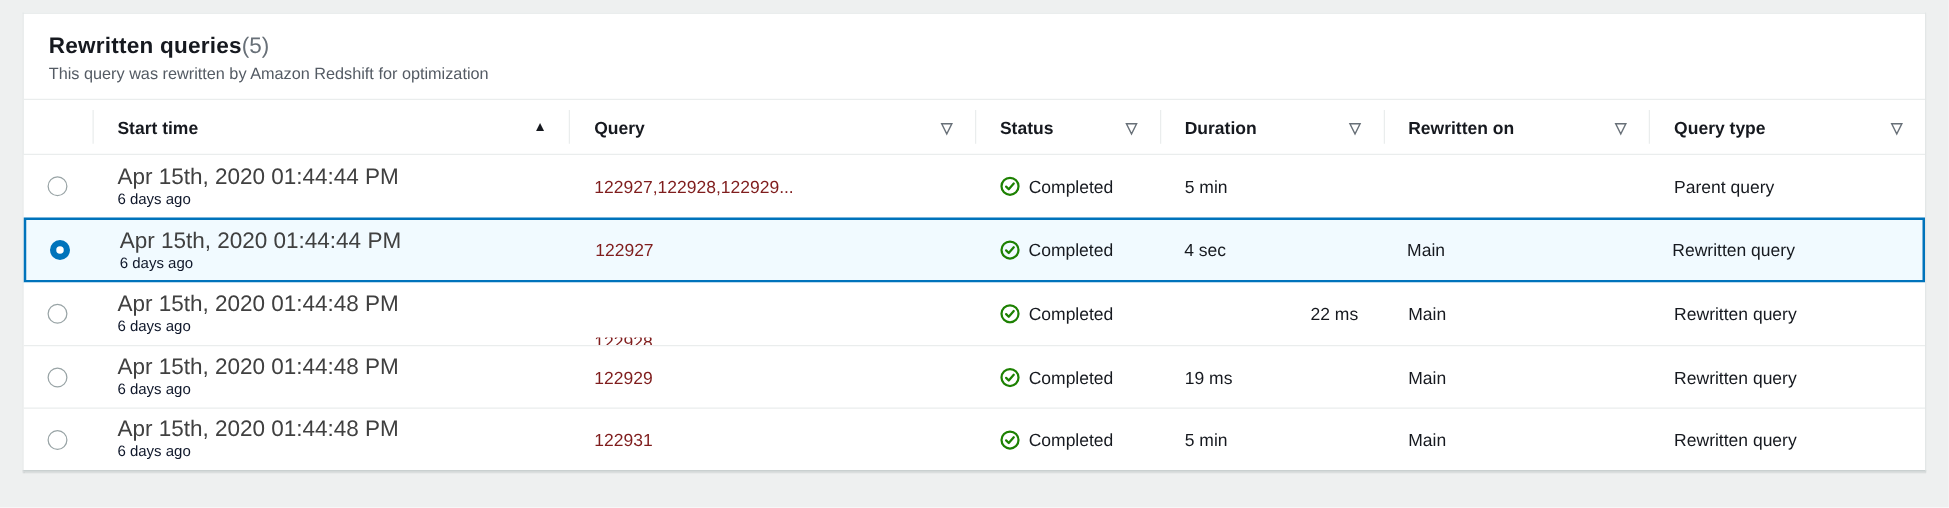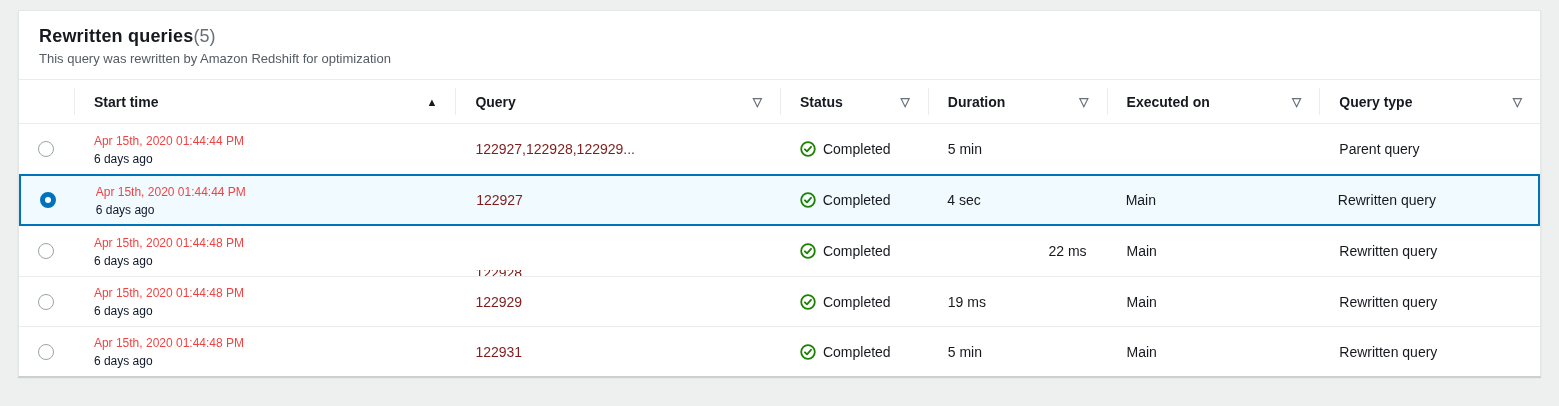--- a/index.html
+++ b/index.html
@@ -91,7 +91,7 @@
         <span class="filter">▽</span>
       </div>
       <div class="th" style="width: 213px;">
-        <span>Executed on</span>
+        <span>Rewritten on</span>
         <span class="filter">▽</span>
       </div>
       <div class="th" style="width: 221px;">

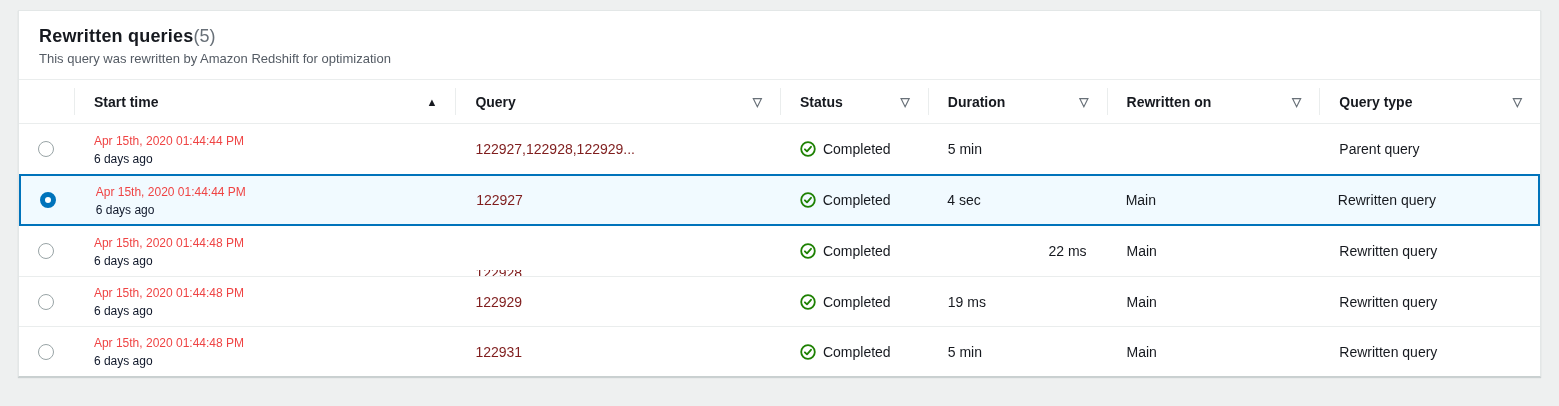--- a/index.html
+++ b/index.html
@@ -49,7 +49,7 @@
   .cell { display:flex; align-items:center; padding:0 20px; font-size:14px; color:#16191f; overflow:hidden; }
   .cell.sel { justify-content:center; padding:0; }
   .cell.time { flex-direction:column; align-items:flex-start; justify-content:center; }
-  .t1 { font-size:12px; line-height:18px; color:#ef4444; white-space:nowrap; }
+  .t1 { font-size:18px; line-height:18px; color:#404040; white-space:nowrap; }
   .t2 { font-size:12px; line-height:16px; color:#0f172a; margin-top:1px; }
   a.qlink { color:#7f1d1d; text-decoration:none; font-size:14px; white-space:nowrap; }
   .status-wrap { display:flex; align-items:center; gap:7px; }

